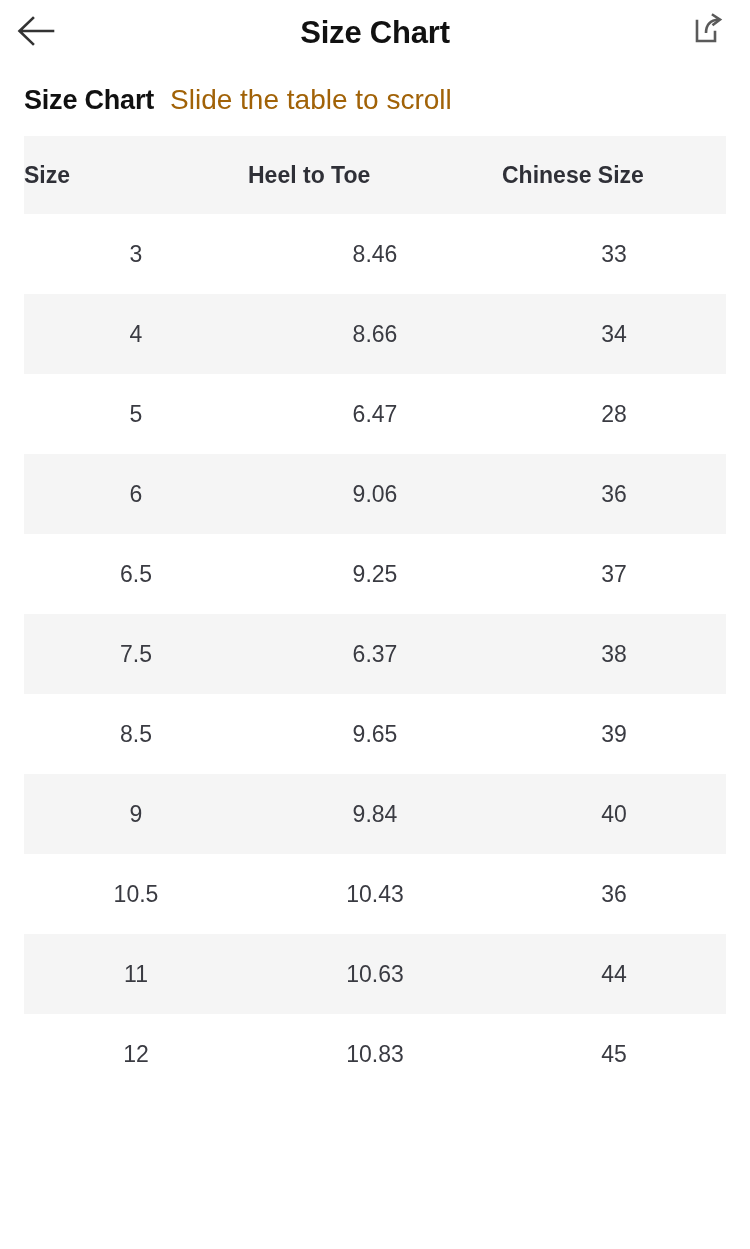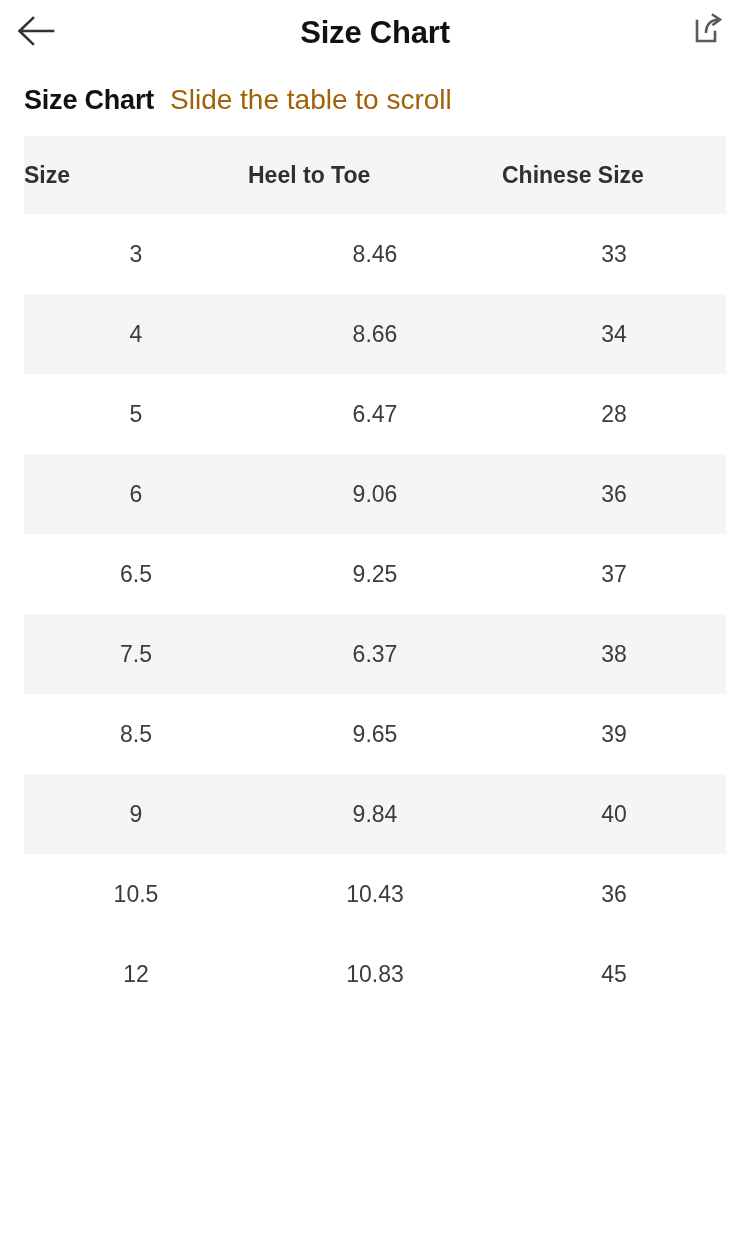--- a/index.html
+++ b/index.html
@@ -210,6 +210,11 @@
           <td>10.43</td>
           <td>36</td>
         </tr>
+        <tr class="even">
+          <td>11</td>
+          <td>10.63</td>
+          <td>44</td>
+        </tr>
         <tr class="odd">
           <td>12</td>
           <td>10.83</td>

